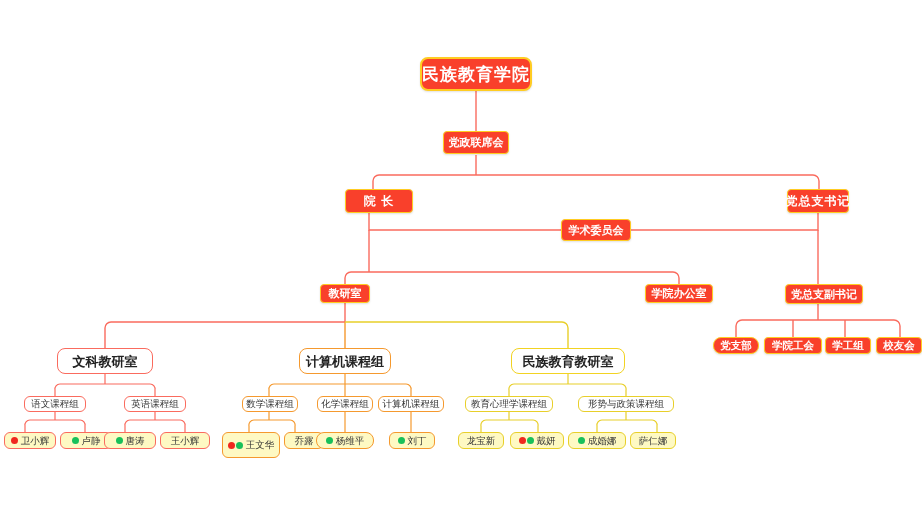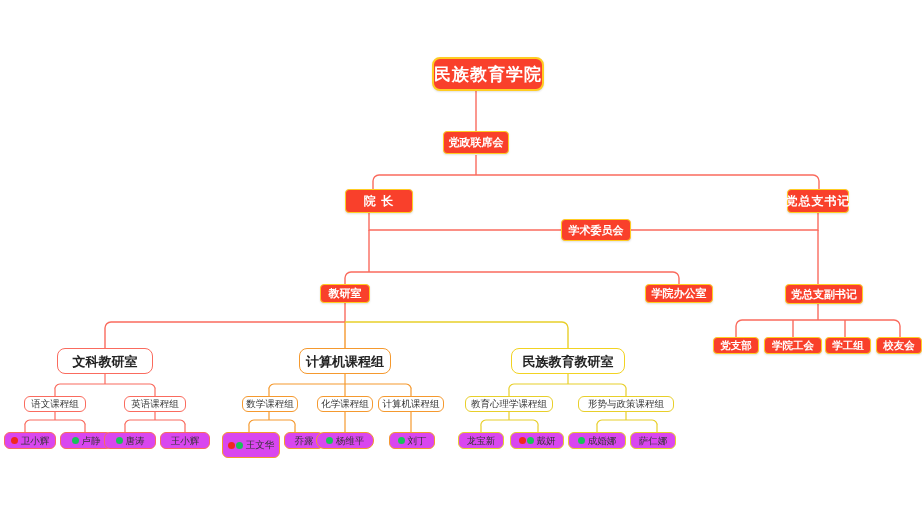--- a/index.html
+++ b/index.html
@@ -138,7 +138,7 @@
     </g>
   </svg>
 
-  <div class="node chip root" style="left:432px;top:57px;width:112px;height:34px;">民族教育学院</div>
+  <div class="node chip root" style="left:420px;top:57px;width:112px;height:34px;">民族教育学院</div>
 
   <div class="node chip lvl2" style="left:443px;top:131px;width:66px;height:23px;">党政联席会</div>
 

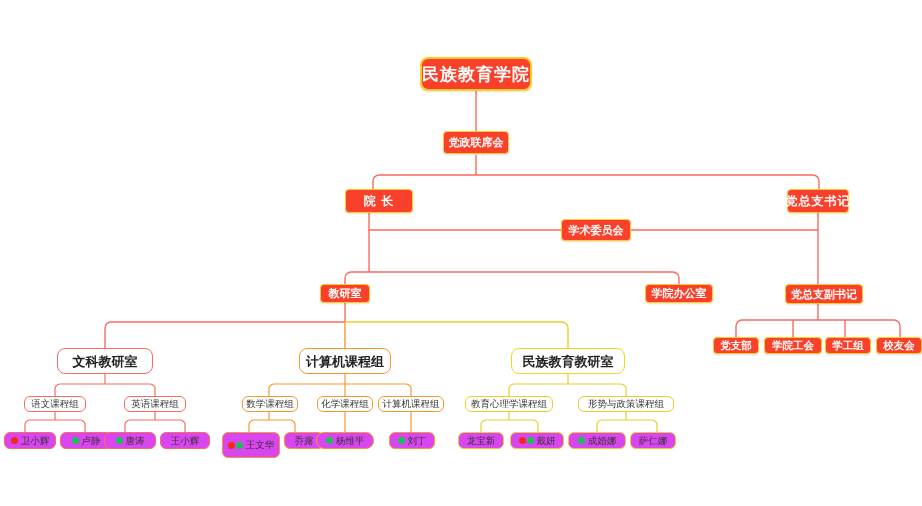--- a/index.html
+++ b/index.html
@@ -154,7 +154,7 @@
 
   <div class="node chip lvl2" style="left:785px;top:284px;width:78px;height:20px;">党总支副书记</div>
 
-  <div class="node chip small" style="left:713px;top:337px;width:46px;height:17px;">党支部</div>
+  <div class="node chip small" style="left:713px;top:337px;width:46px;height:17px;border-radius:8px;">党支部</div>
   <div class="node chip small" style="left:764px;top:337px;width:58px;height:17px;">学院工会</div>
   <div class="node chip small" style="left:825px;top:337px;width:46px;height:17px;">学工组</div>
   <div class="node chip small" style="left:876px;top:337px;width:46px;height:17px;">校友会</div>

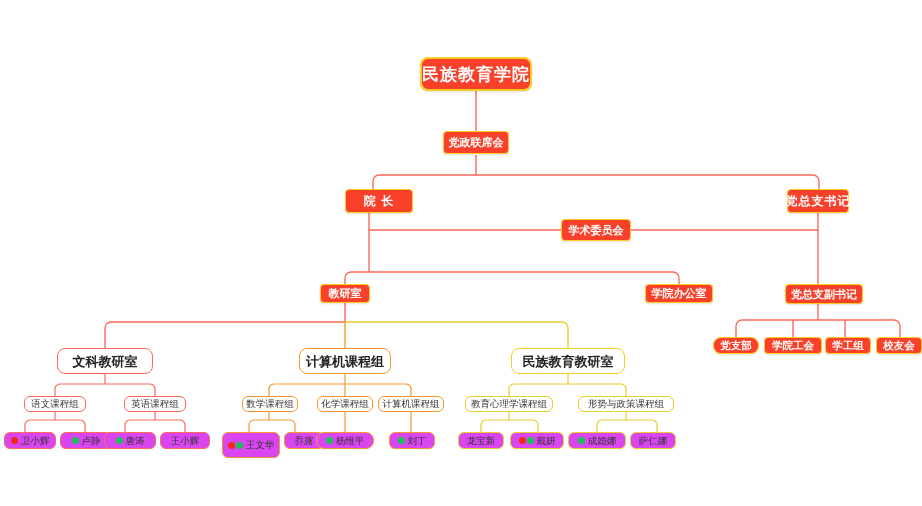--- a/index.html
+++ b/index.html
@@ -55,7 +55,7 @@
 
   
   .leaf{
-    background:#d946ef;color:#333333;
+    background:#fef9c3;color:#333333;
     border:1.2px solid #fa6b5e;border-radius:6px;
     font-size:9.5px;padding:0 5px;
     gap:3px;

